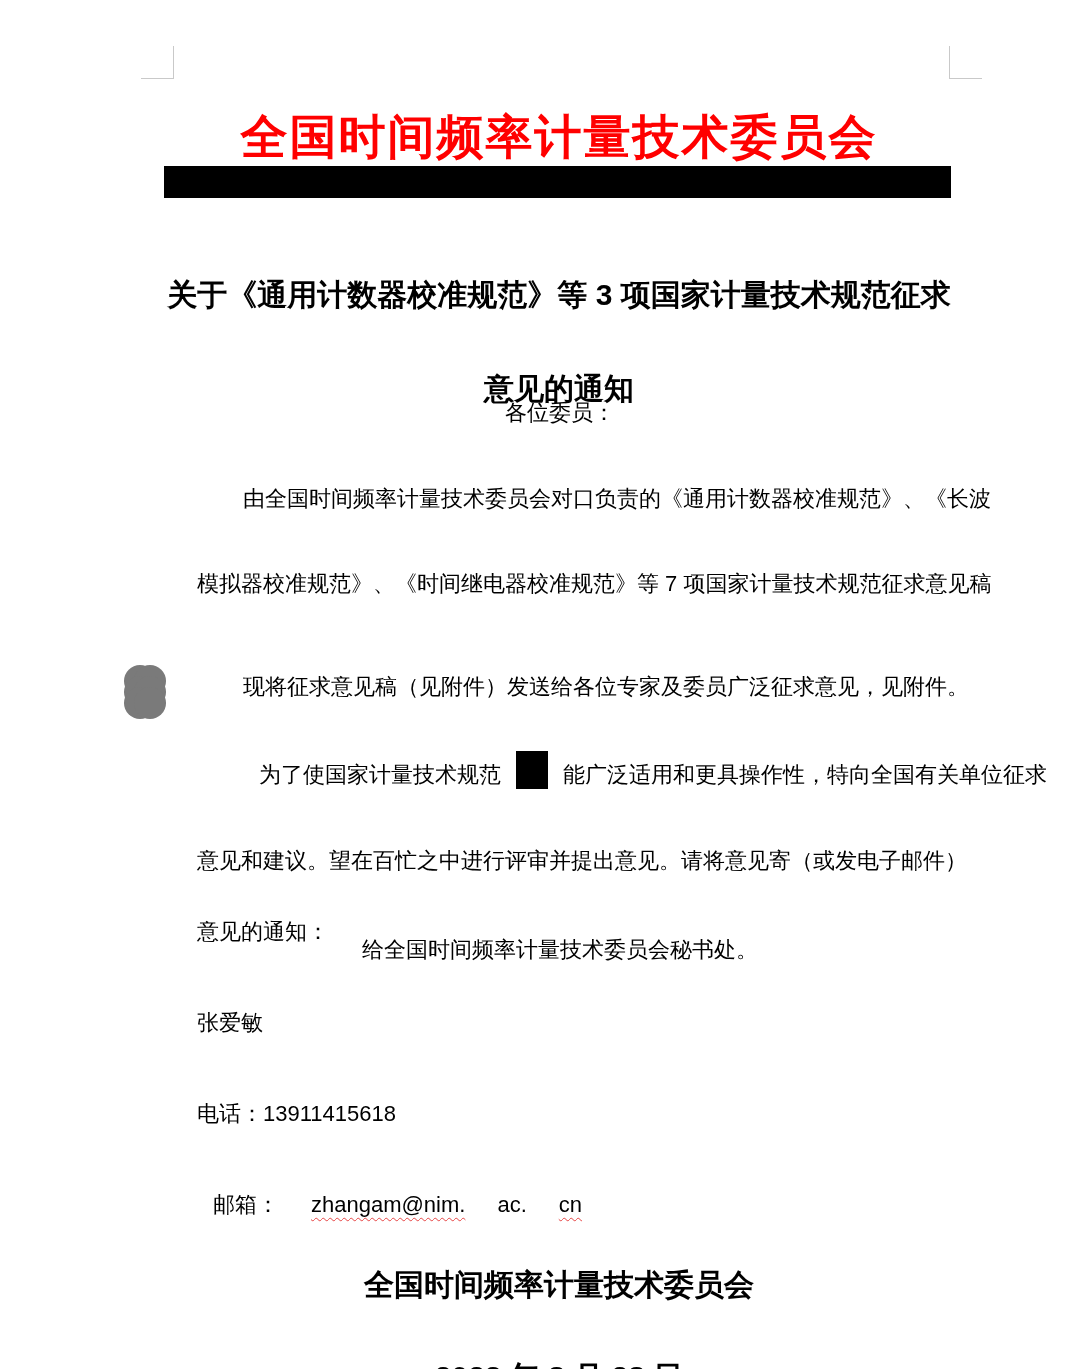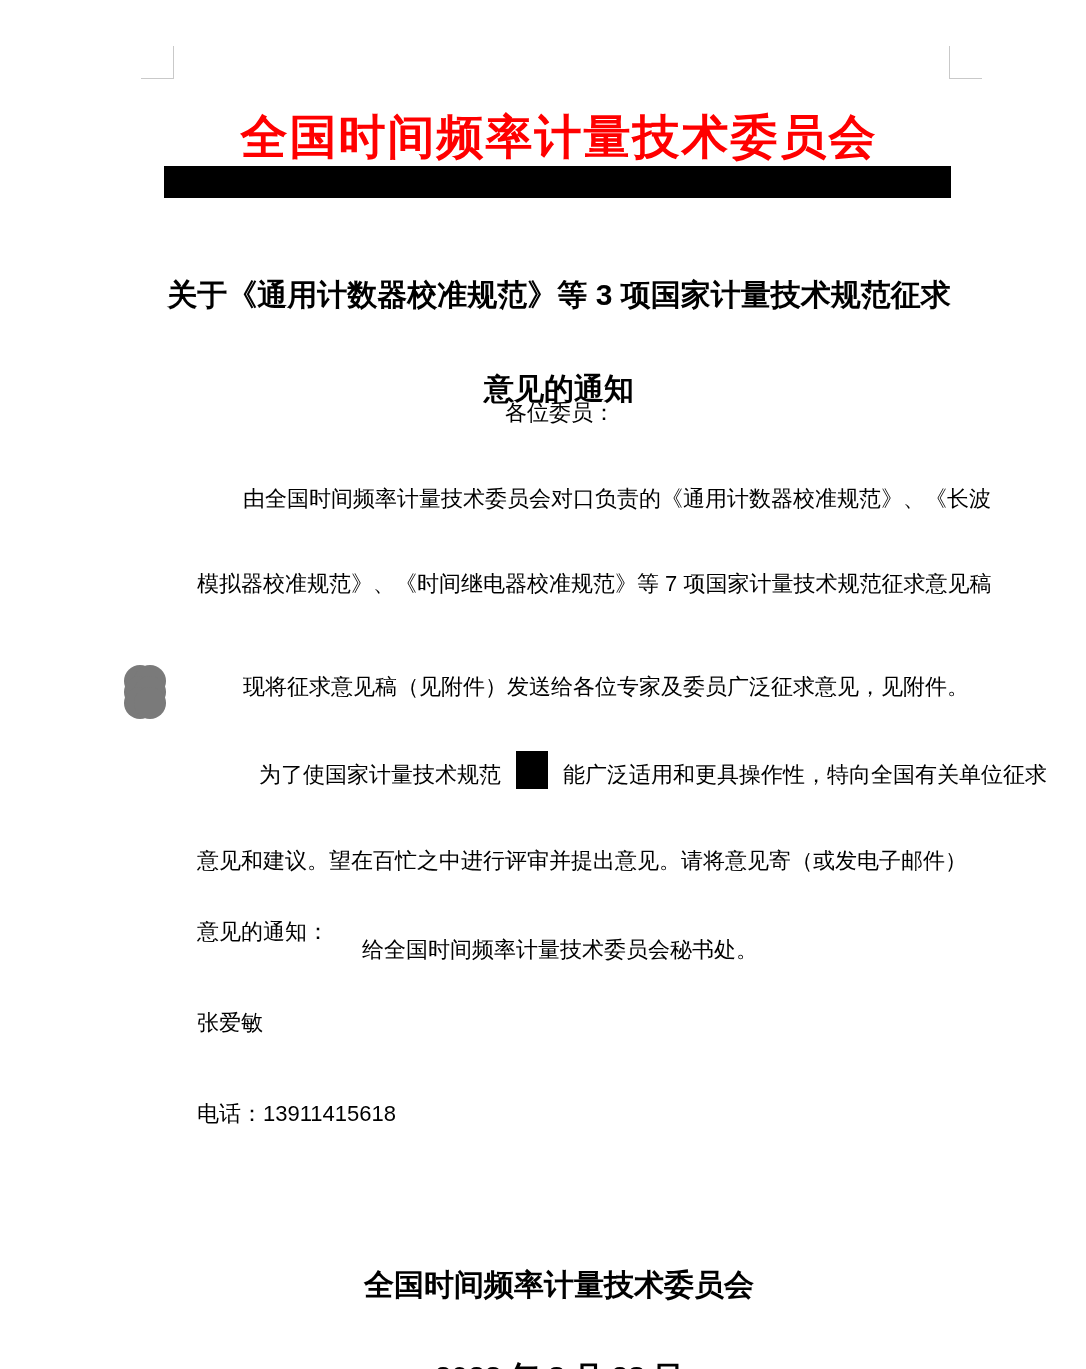--- a/index.html
+++ b/index.html
@@ -121,6 +121,7 @@
     <div class="ln">意见的通知：</div>
     <div class="ln">张爱敏</div>
     <div class="ln">电话：13911415618</div>
+    <div class="ln"><span>邮箱：</span><span class="misspell">zhangam@nim.</span><span>ac.</span><span class="misspell">cn</span></div>
   </div>
 
   <div class="signature">

